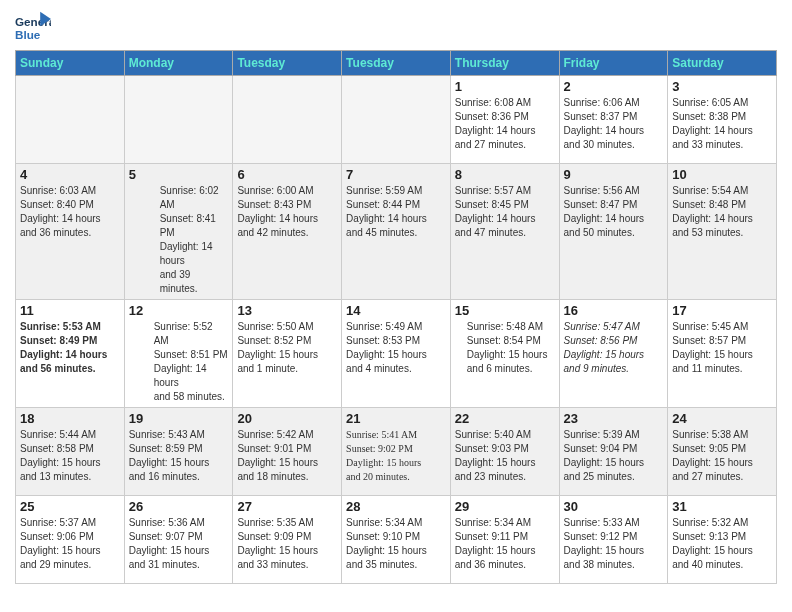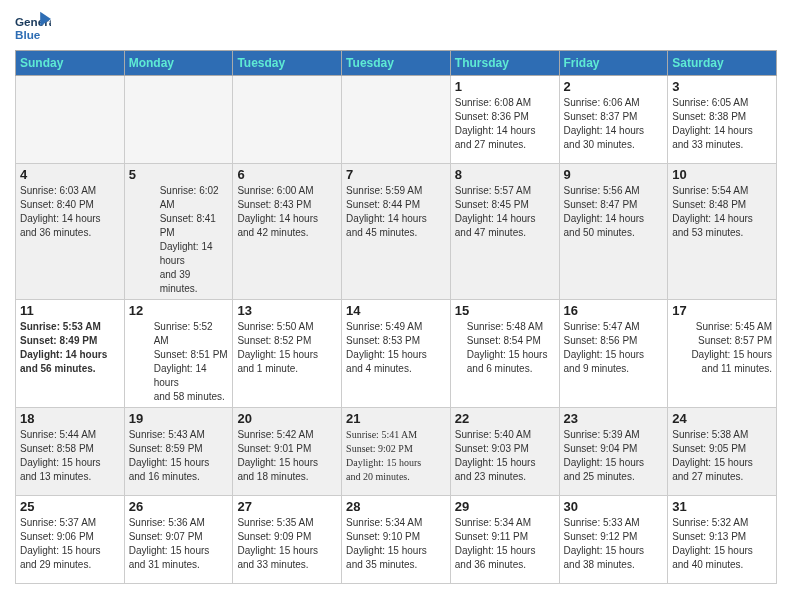--- a/index.html
+++ b/index.html
@@ -166,7 +166,7 @@
           </td>
           <td>
             <span class="day-num">16</span>
-            <div class="day-info" style="white-space: pre-line;">Sunrise: 5:47 AM
+            <div class="day-info" style="white-space: pre-line; font-style: italic;">Sunrise: 5:47 AM
 Sunset: 8:56 PM
 Daylight: 15 hours
 and 9 minutes.</div>

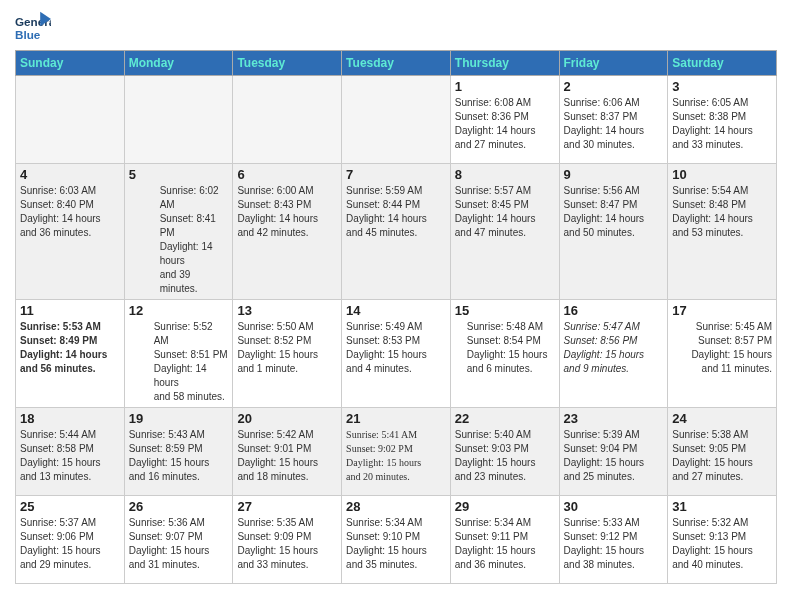--- a/index.html
+++ b/index.html
@@ -173,7 +173,7 @@
           </td>
           <td>
             <span class="day-num">17</span>
-            <div class="day-info" style="white-space: pre-line; text-align: right;">Sunrise: 5:45 AM
+            <div class="day-info" style="white-space: pre-line;">Sunrise: 5:45 AM
 Sunset: 8:57 PM
 Daylight: 15 hours
 and 11 minutes.</div>

